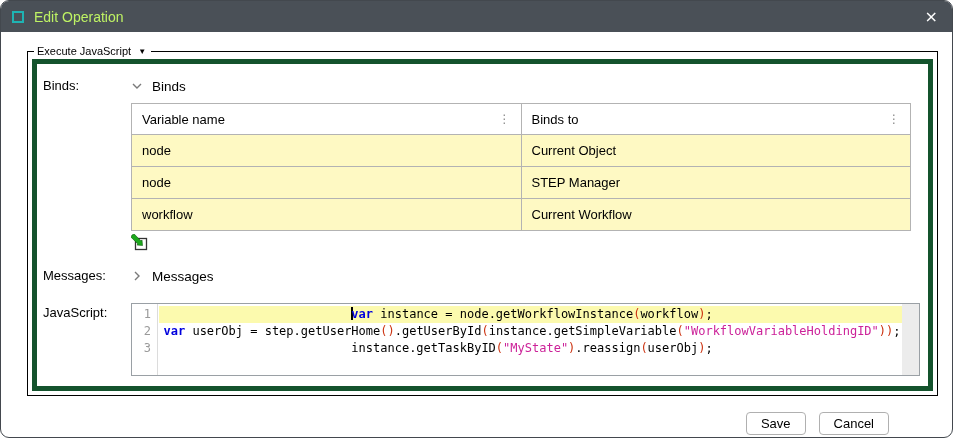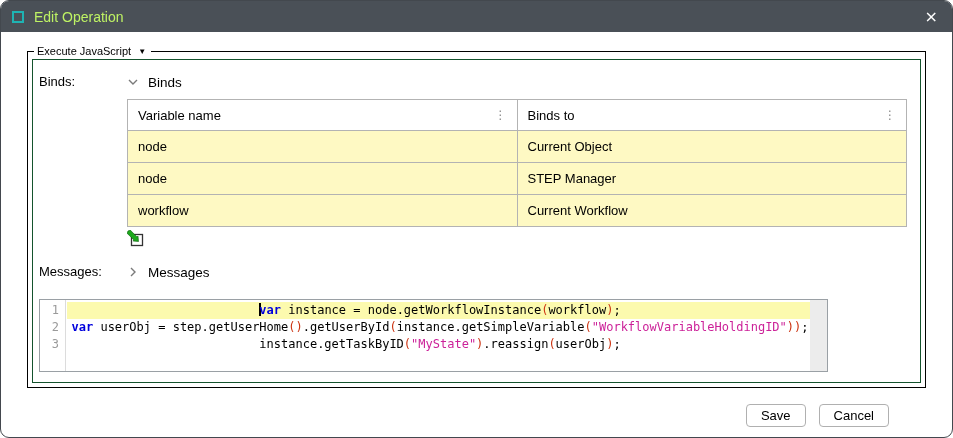--- a/index.html
+++ b/index.html
@@ -51,7 +51,7 @@
   }
   .caret { font-size: 8px; color: #000; }
   .inner-box {
-    border: 1px solid #14532d;
+    border: 5px solid #14532d;
     padding: 12px 8px 10px 6px;
   }
   .form-row { display: flex; }

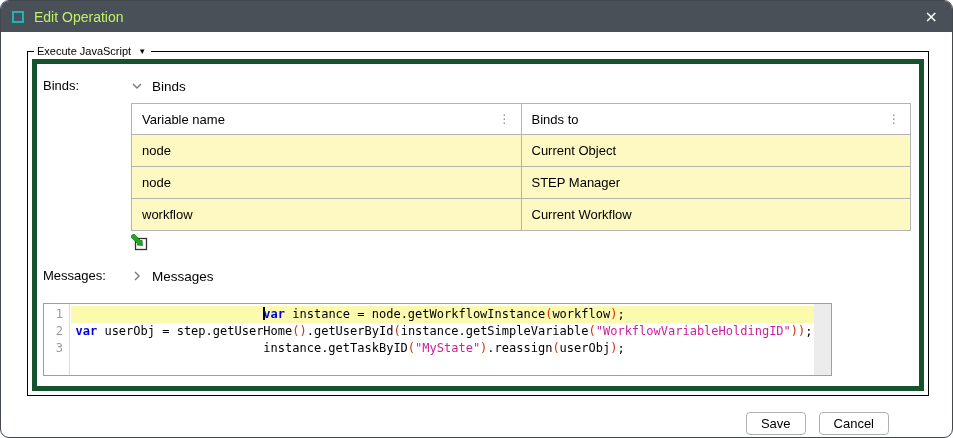--- a/index.html
+++ b/index.html
@@ -243,6 +243,7 @@
         </div>
 
         <div class="form-row js-row">
+          <div class="form-label">JavaScript:</div>
           <div class="form-content">
             <div class="editor">
               <div class="gutter" id="editor-gutter">

